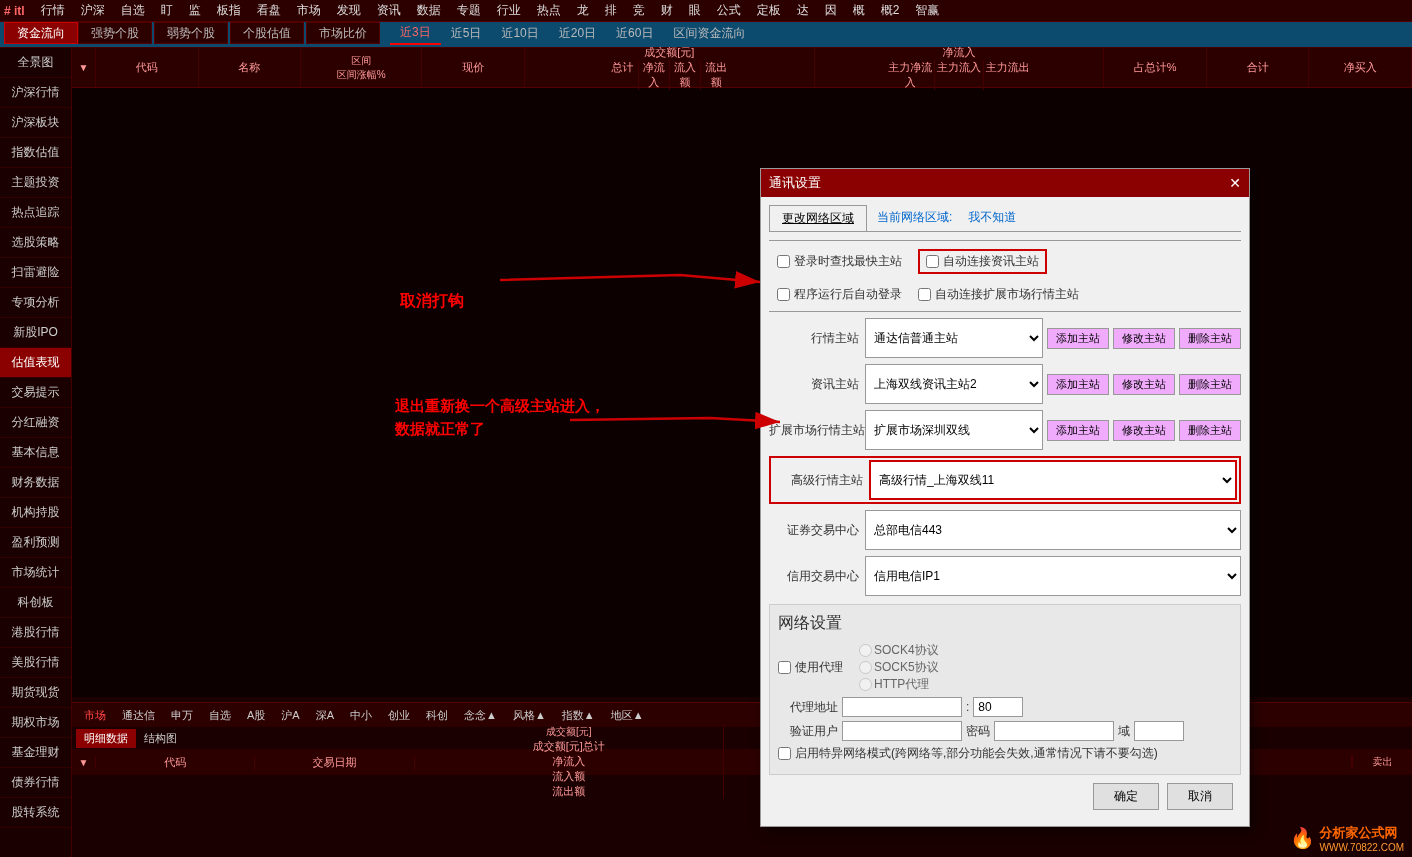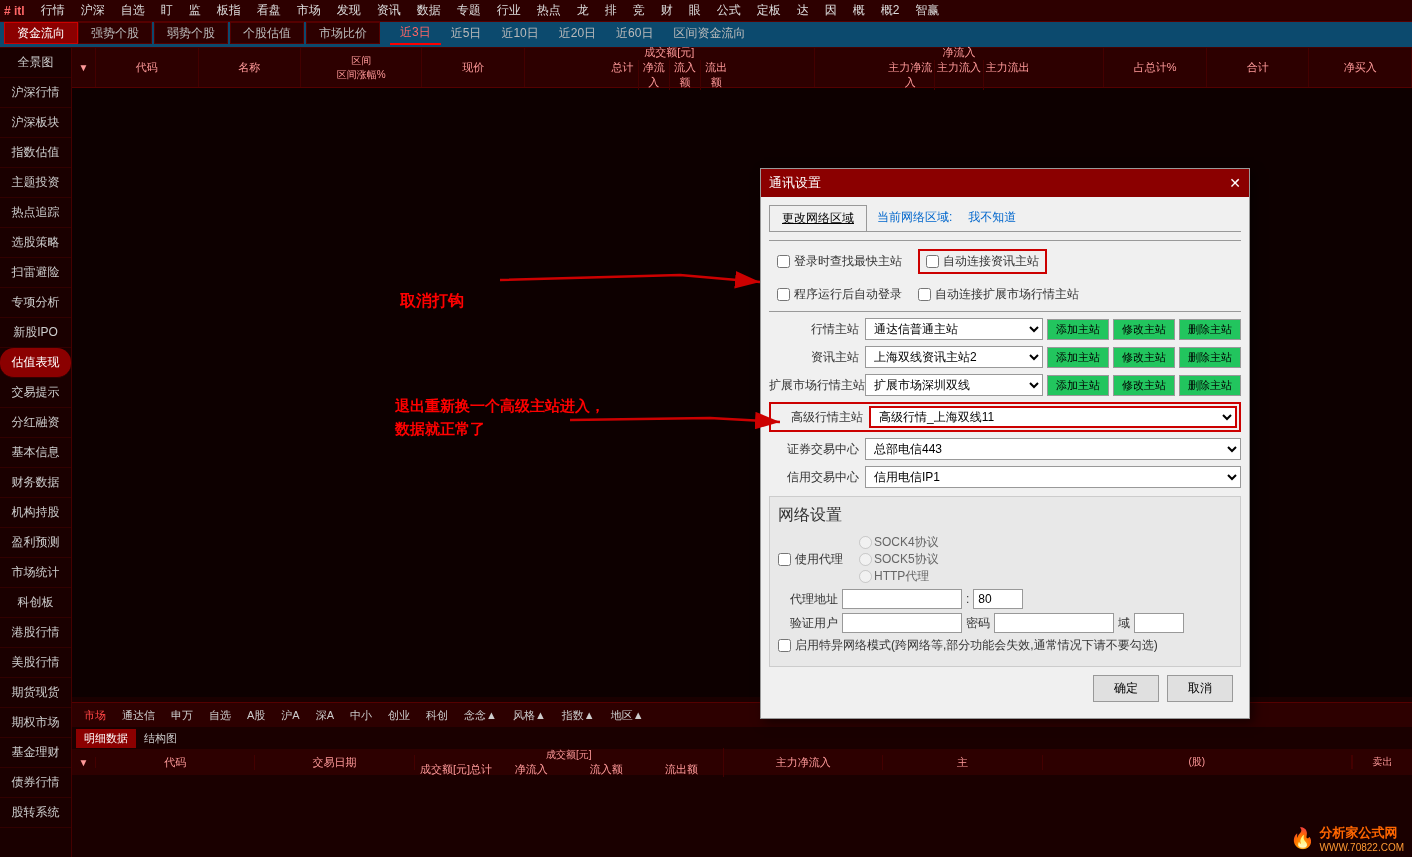--- a/index.html
+++ b/index.html
@@ -49,7 +49,7 @@
     
     .form-row { display: flex; align-items: center; margin: 6px 0; font-size: 12px; }
     .form-label { width: 90px; text-align: right; color: #333; margin-right: 6px; white-space: nowrap; }
-    .form-select { flex: 1; height: 22px; border: 1px solid #999; background: #fff; font-size: 12px; padding: 0 4px; }
+    .form-select { flex: 1; height: 40px; border: 1px solid #999; background: #fff; font-size: 12px; padding: 0 4px; }
     .form-btn { padding: 2px 8px; margin-left: 4px; font-size: 11px; background: #22c55e; border: 1px solid #999; cursor: pointer; white-space: nowrap; }
     
     

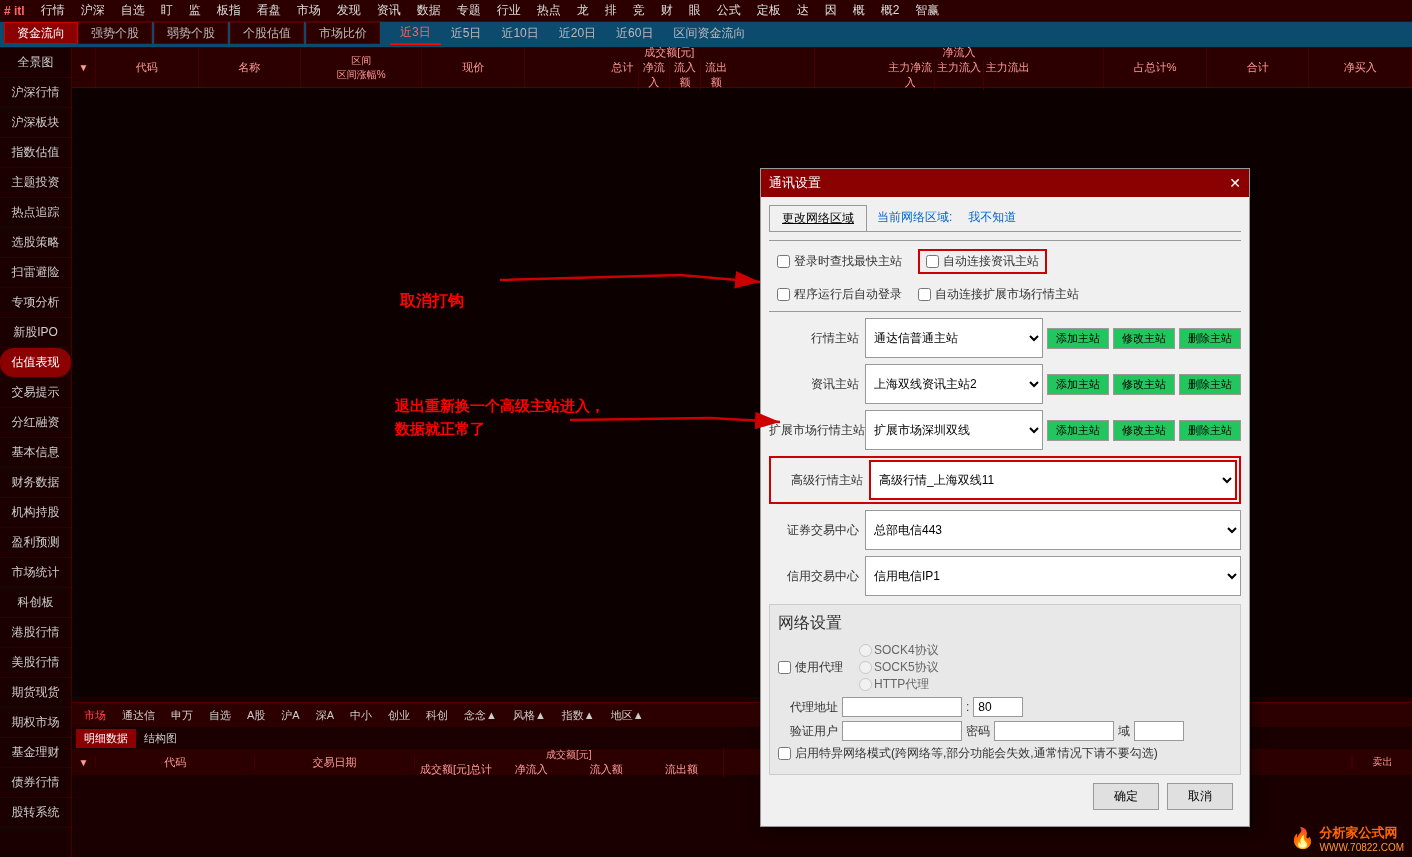--- a/index.html
+++ b/index.html
@@ -50,7 +50,7 @@
     .form-row { display: flex; align-items: center; margin: 6px 0; font-size: 12px; }
     .form-label { width: 90px; text-align: right; color: #333; margin-right: 6px; white-space: nowrap; }
     .form-select { flex: 1; height: 40px; border: 1px solid #999; background: #fff; font-size: 12px; padding: 0 4px; }
-    .form-btn { padding: 2px 8px; margin-left: 4px; font-size: 11px; background: #22c55e; border: 1px solid #999; cursor: pointer; white-space: nowrap; }
+    .form-btn { padding: 2px 8px; margin-left: 4px; font-size: 11px; background: #f0abfc; border: 1px solid #999; cursor: pointer; white-space: nowrap; }
     
     
     .highlight-select { border: 2px solid #cc0000 !important; }

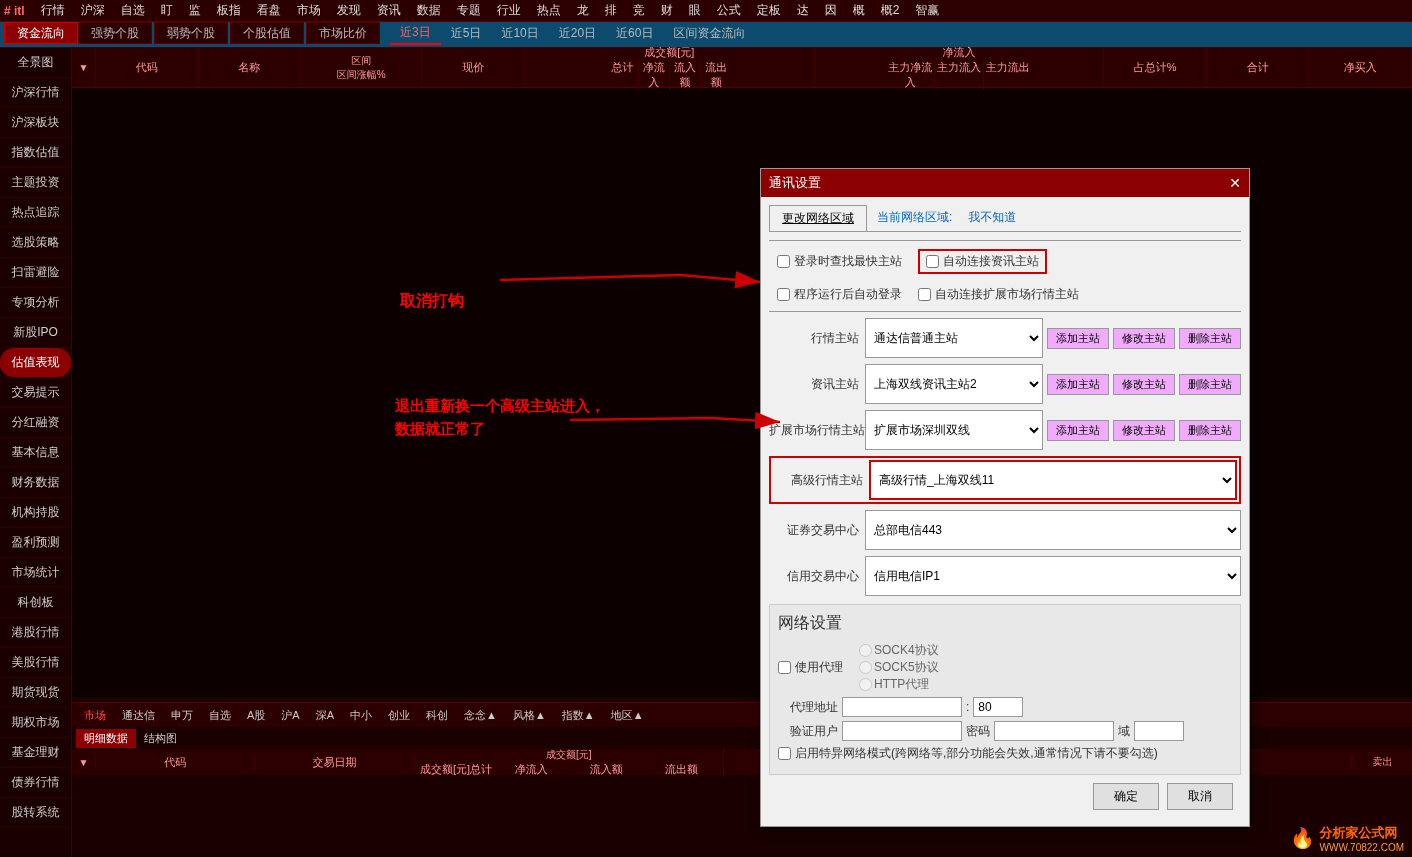--- a/index.html
+++ b/index.html
@@ -20,7 +20,7 @@
     
     .sidebar { position: absolute; left: 0; top: 48px; width: 72px; height: calc(100% - 48px); background: #1a0000; border-right: 1px solid #400; }
     .sidebar-item { height: 30px; display: flex; align-items: center; justify-content: center; color: #ccc; cursor: pointer; font-size: 12px; border-bottom: 1px solid #300; }
-    .sidebar-item.active { background: #8b0000; color: #fff; border-radius: 14px; }
+    .sidebar-item.active { background: #8b0000; color: #fff; }
     
     
     .main-content { position: absolute; left: 72px; top: 48px; right: 0; bottom: 160px; background: #0d0000; }

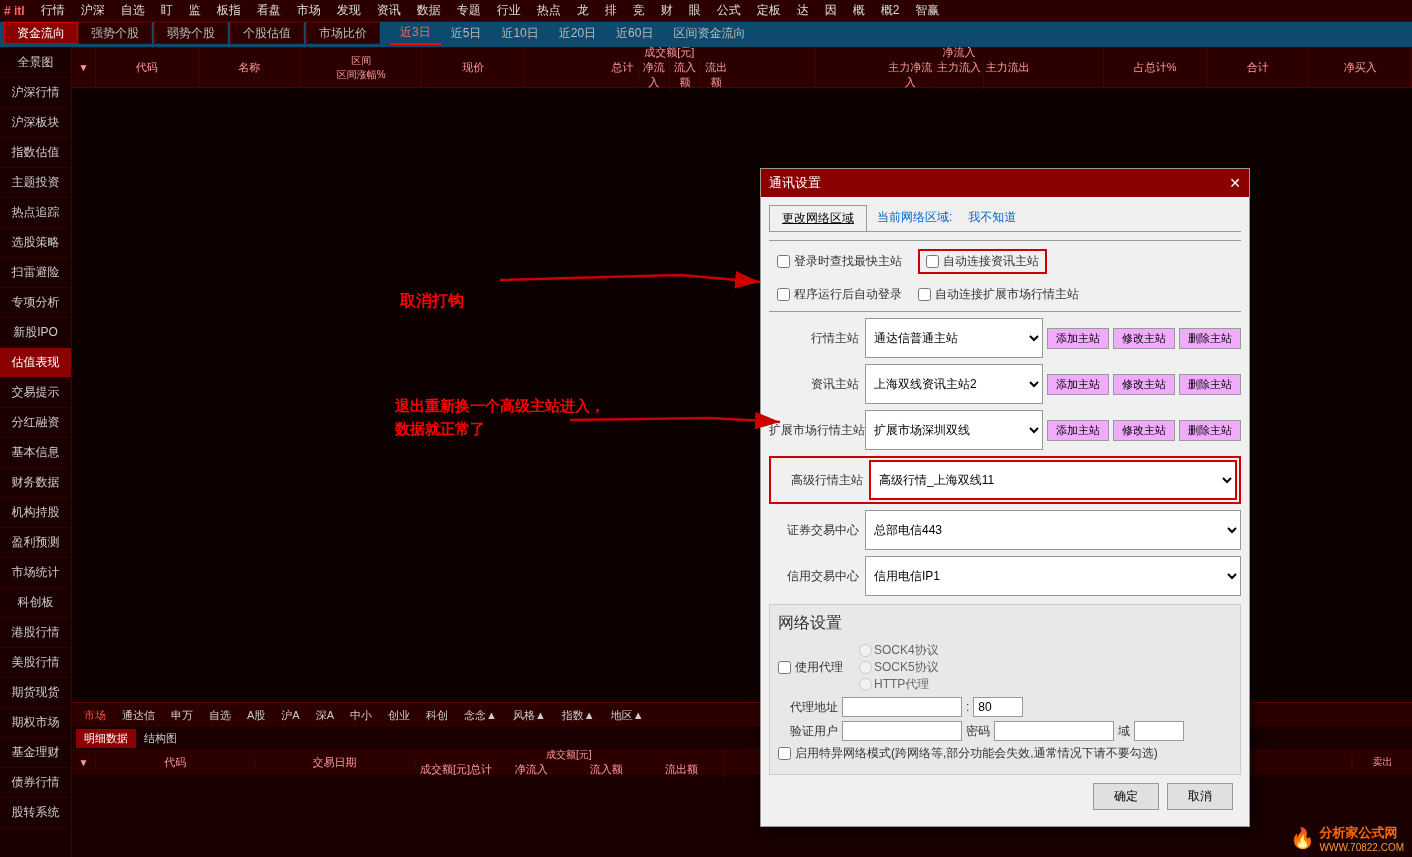--- a/index.html
+++ b/index.html
@@ -398,7 +398,7 @@
     <div class="bottom-col">交易日期</div>
     <div class="bottom-col" style="flex:2;">
       <div style="color:#ff9999;font-size:10px;">成交额[元]</div>
-      <div style="display:flex;">
+      <div style="display:flex;flex-direction:column;">
         <span style="flex:1;text-align:center;">成交额[元]总计</span>
         <span style="flex:1;text-align:center;">净流入</span>
         <span style="flex:1;text-align:center;">流入额</span>

